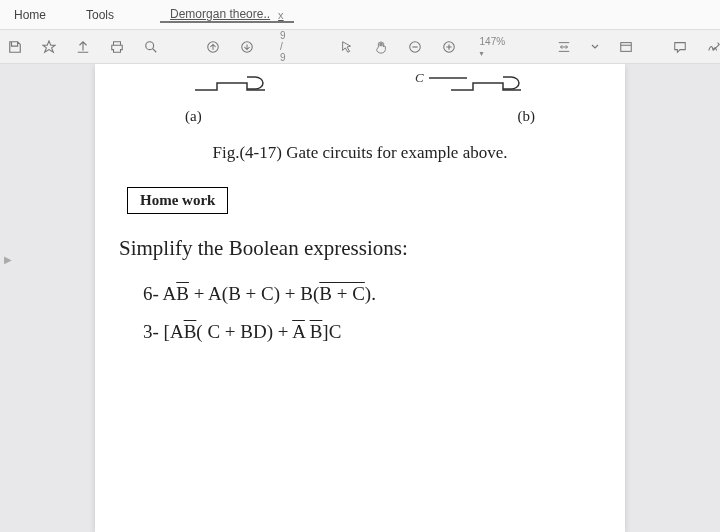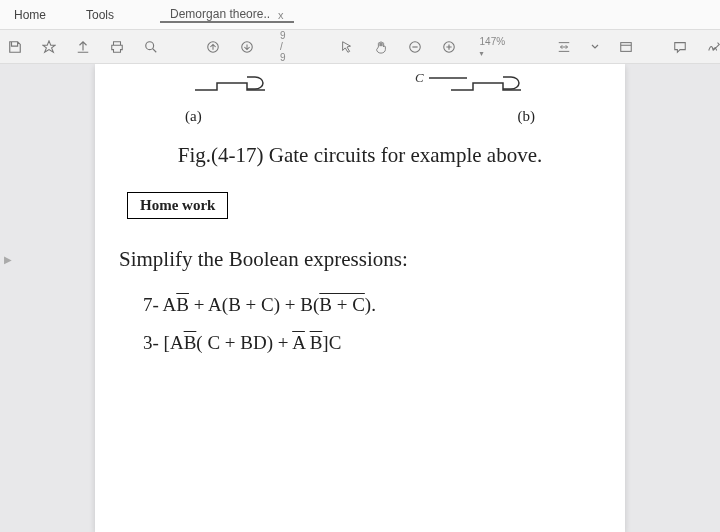--- a/index.html
+++ b/index.html
@@ -34,6 +34,7 @@
     margin-left: 20px;
     color: #555;
     cursor: pointer;
+    text-decoration: underline;
   }
   .topbar .tab .close {
     margin-left: 8px;

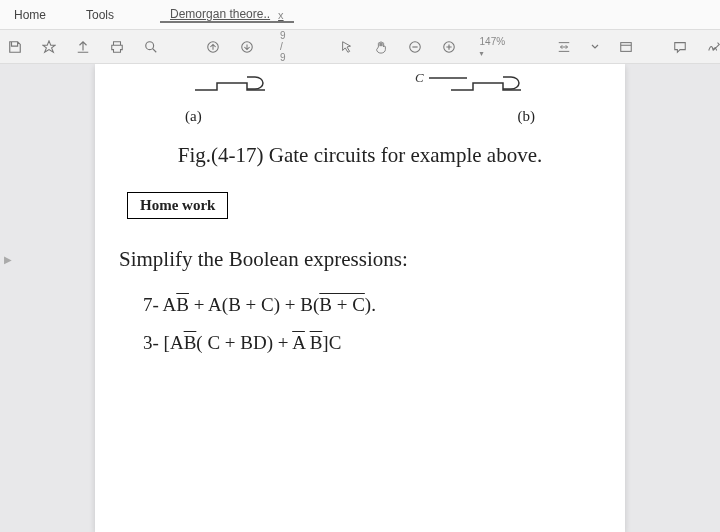--- a/index.html
+++ b/index.html
@@ -127,7 +127,7 @@
   }
   .caption {
     text-align: center;
-    font-size: 21px;
+    font-size: 17px;
     margin: 18px 0 20px 0;
   }
   .hw-box {

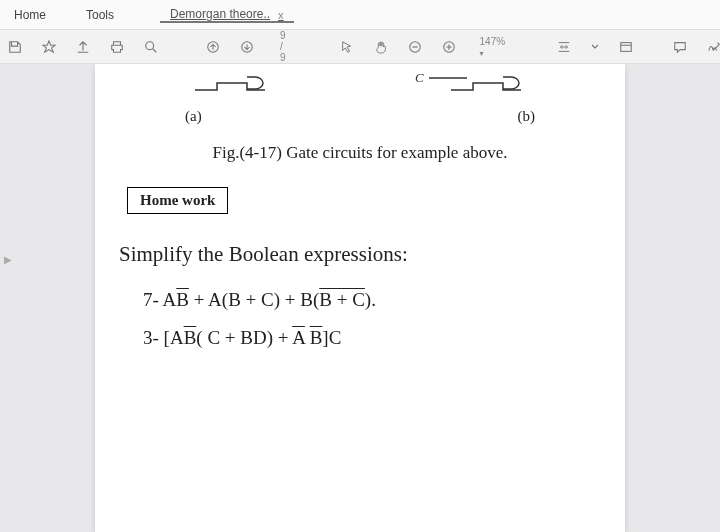--- a/index.html
+++ b/index.html
@@ -140,7 +140,7 @@
   }
   .heading {
     font-size: 21px;
-    margin: 12px 0 14px 4px;
+    margin: 6px 0 14px 4px;
   }
   .expr-list {
     font-size: 19px;

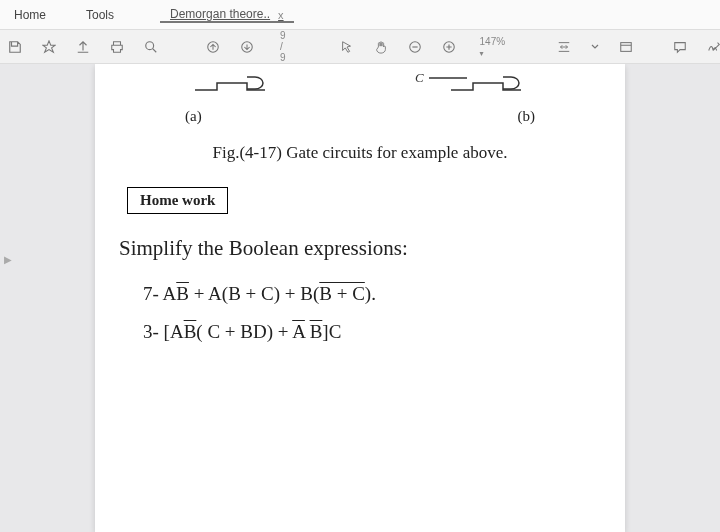--- a/index.html
+++ b/index.html
@@ -307,7 +307,7 @@
 
     <div class="expr-list">
       <div class="expr-row">
-        <span>7-  A</span><span class="ov">B</span><span> + A(B + C) + B(</span><span class="ov">B + C</span><span>).</span>
+        <span>6-  A</span><span class="ov">B</span><span> + A(B + C) + B(</span><span class="ov">B + C</span><span>).</span>
       </div>
       <div class="expr-row">
         <span>3-  [A</span><span class="ov">B</span><span>( C + BD) + </span><span class="ov">A</span><span> </span><span class="ov">B</span><span>]C</span>

